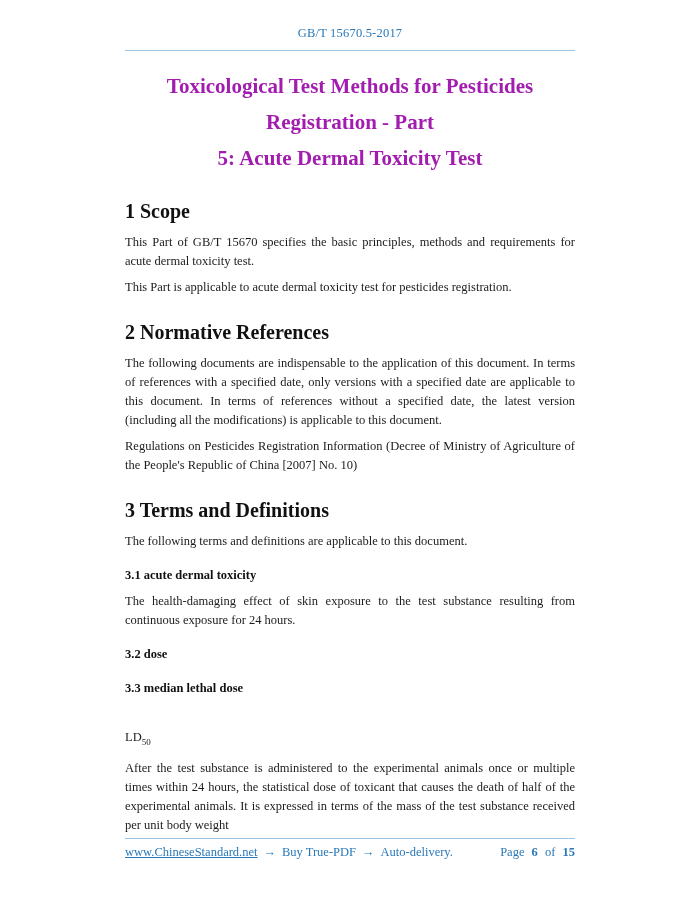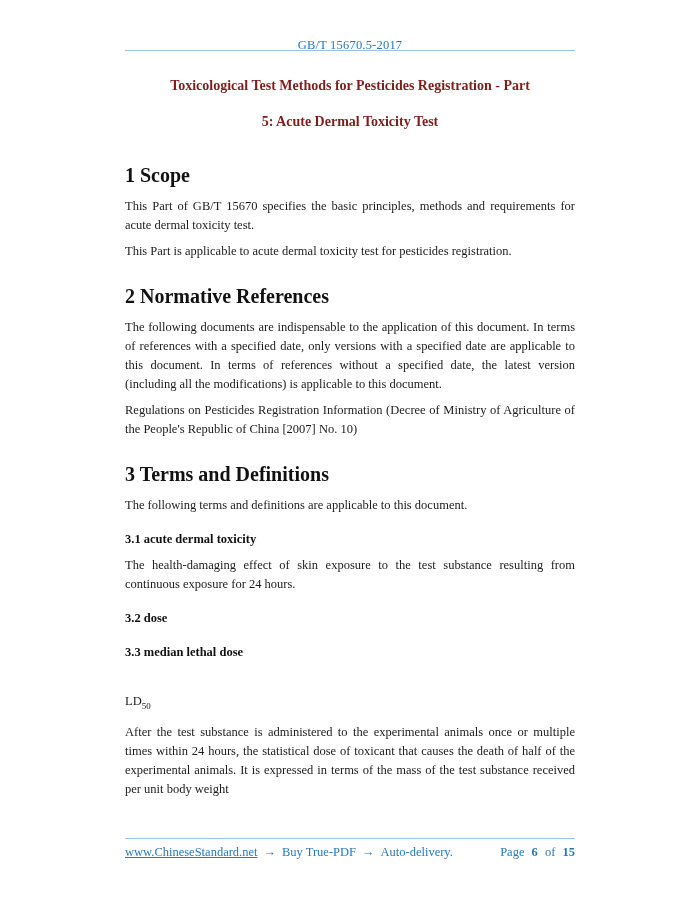--- a/index.html
+++ b/index.html
@@ -20,7 +20,7 @@
   }
   .doc-number {
     display: inline-block;
-    margin-top: 38px;
+    margin-top: 26px;
     font-size: 12.5px;
     letter-spacing: 0.2px;
     color: #2878b8;

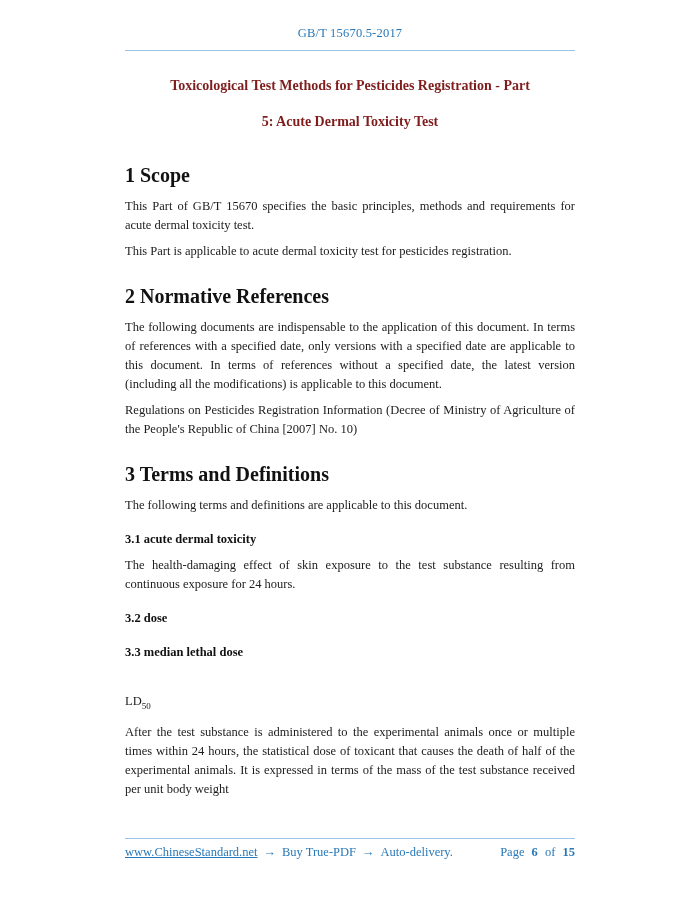--- a/index.html
+++ b/index.html
@@ -37,11 +37,11 @@
     width: 450px;
   }
   .doc-title {
-    font-size: 14px;
+    font-size: 21px;
     font-weight: bold;
     text-align: center;
     line-height: 36px;
-    color: #7f1d1d;
+    color: #a21caf;
   }
   h2.section-heading {
     font-size: 20px;

